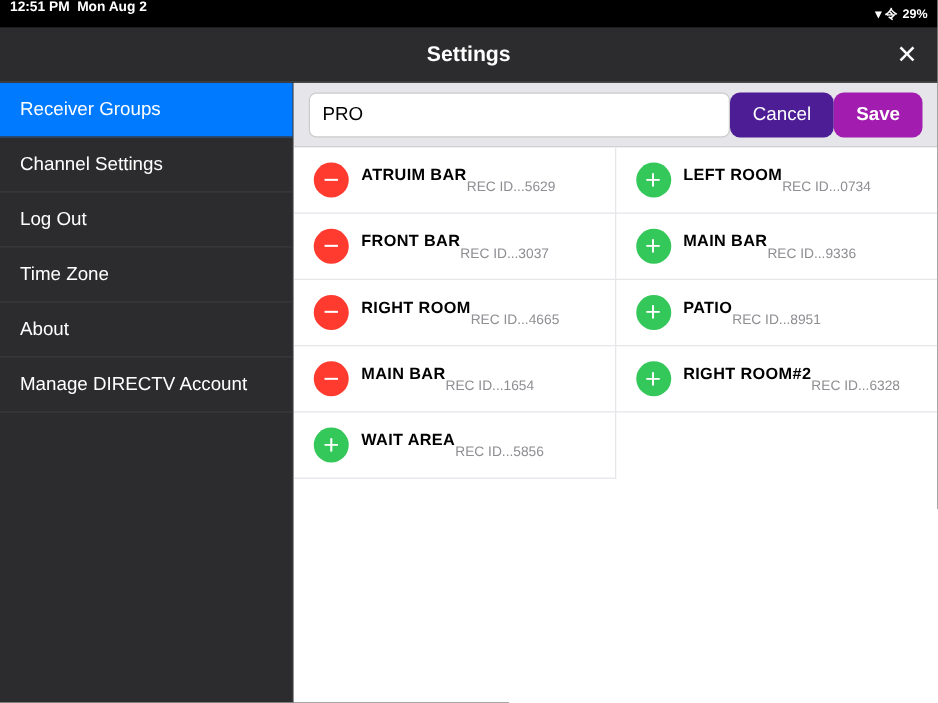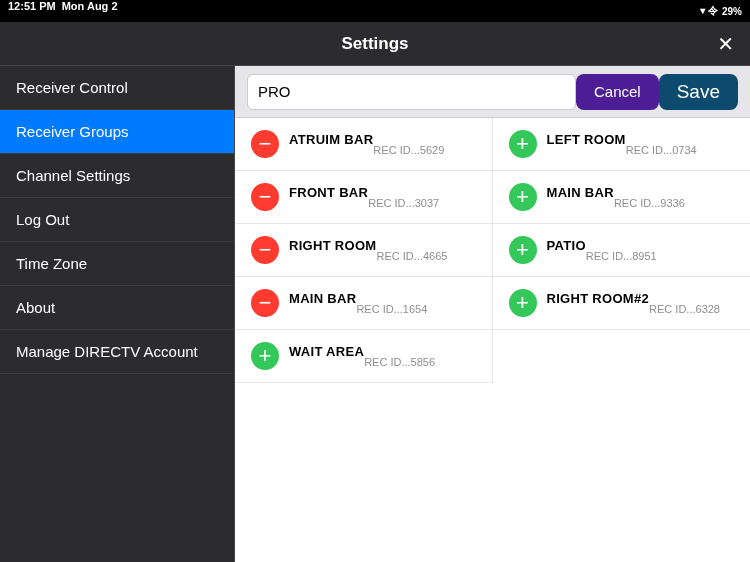--- a/index.html
+++ b/index.html
@@ -227,7 +227,6 @@
 
     <div class="sidebar">
 
-    <div class="sidebar-item">Receiver Control</div>
         <div class="sidebar-item active">Receiver Groups</div>
         <div class="sidebar-item">Channel Settings</div>
         <div class="sidebar-item">Log Out</div>

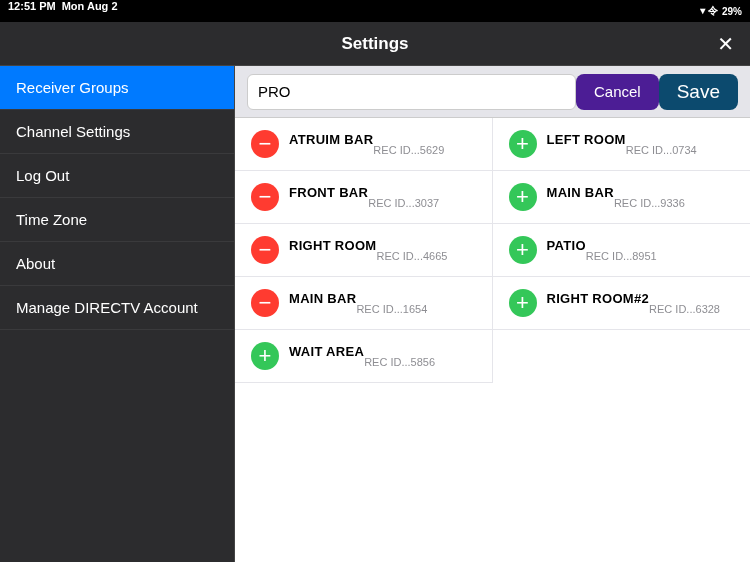--- a/index.html
+++ b/index.html
@@ -135,11 +135,11 @@
       padding: 0 18px;
       border-radius: 8px;
       border: none;
-      background: #0c4a6e;
-      color: #fff;
-      font-size: 19px;
-      cursor: pointer;
-      font-weight: 400;
+      background: #a21caf;
+      color: #fff;
+      font-size: 15px;
+      cursor: pointer;
+      font-weight: 700;
     }
 
     

